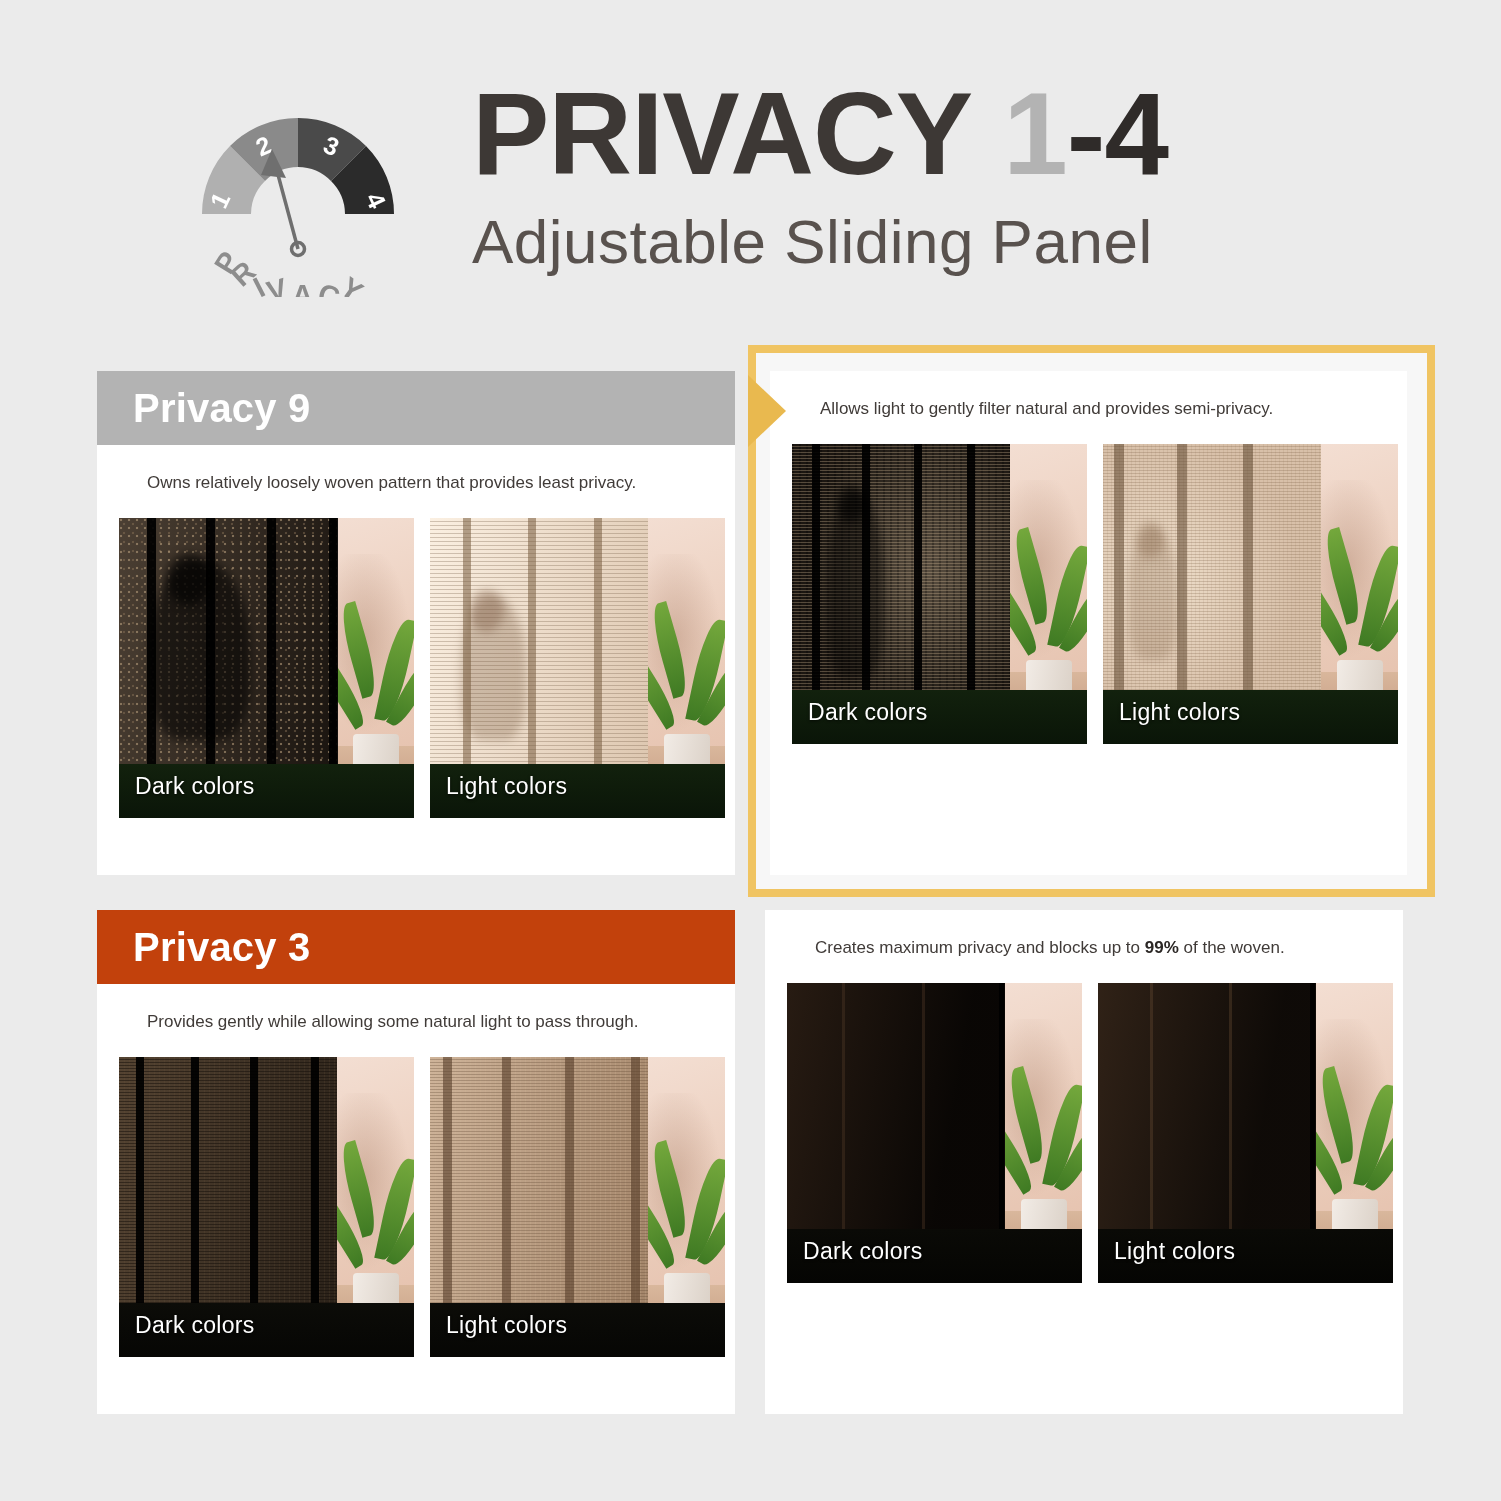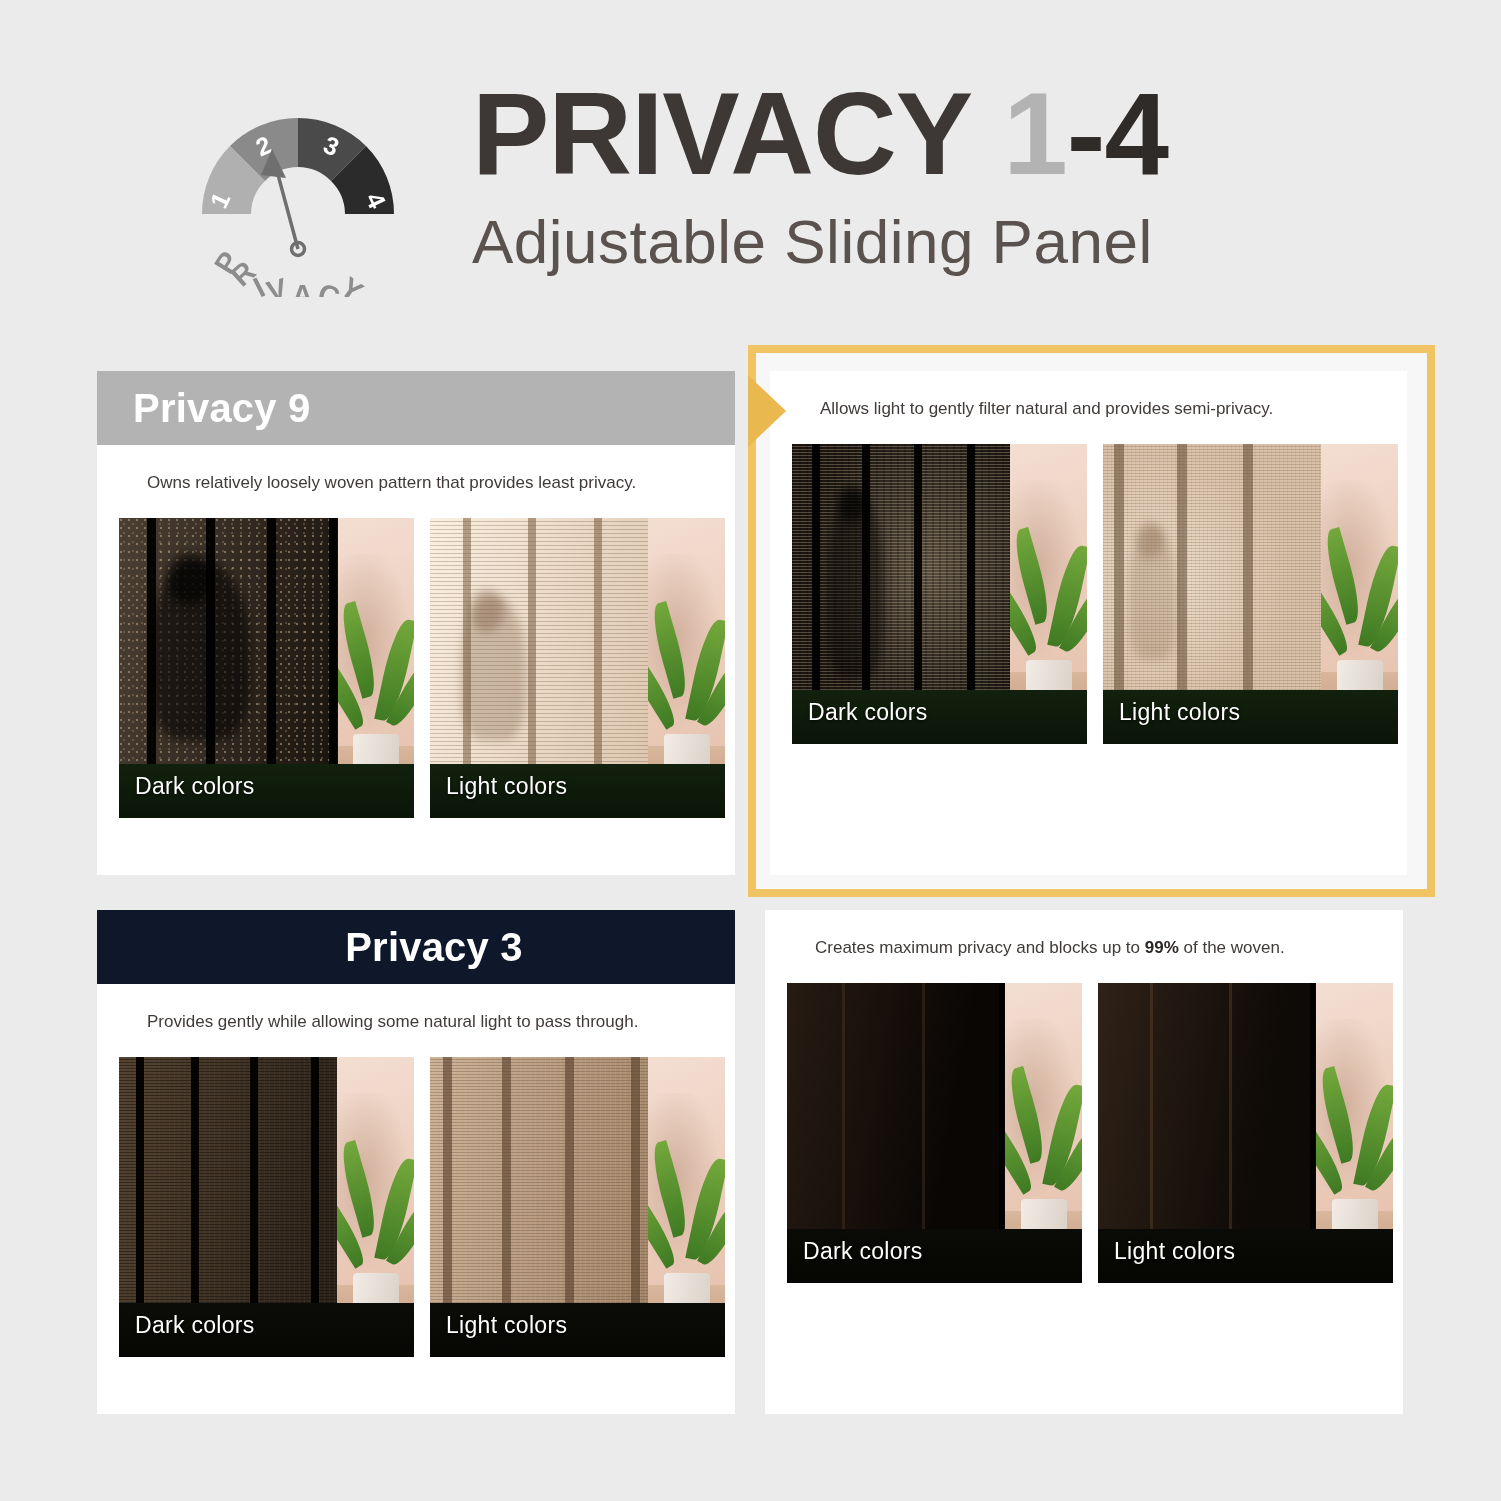--- a/index.html
+++ b/index.html
@@ -414,7 +414,7 @@
 </div>
 
 <div class="card" style="left:97px; top:910px; width:638px; height:504px;">
-  <div class="card-header" style="background:#0f172a;justify-content:center;">
+  <div class="card-header" style="background:#c2410c;">
     <span class="card-header-title">Privacy 3</span>
   </div>
   <div class="card-desc">Provides gently while allowing some natural light to pass through.</div>

